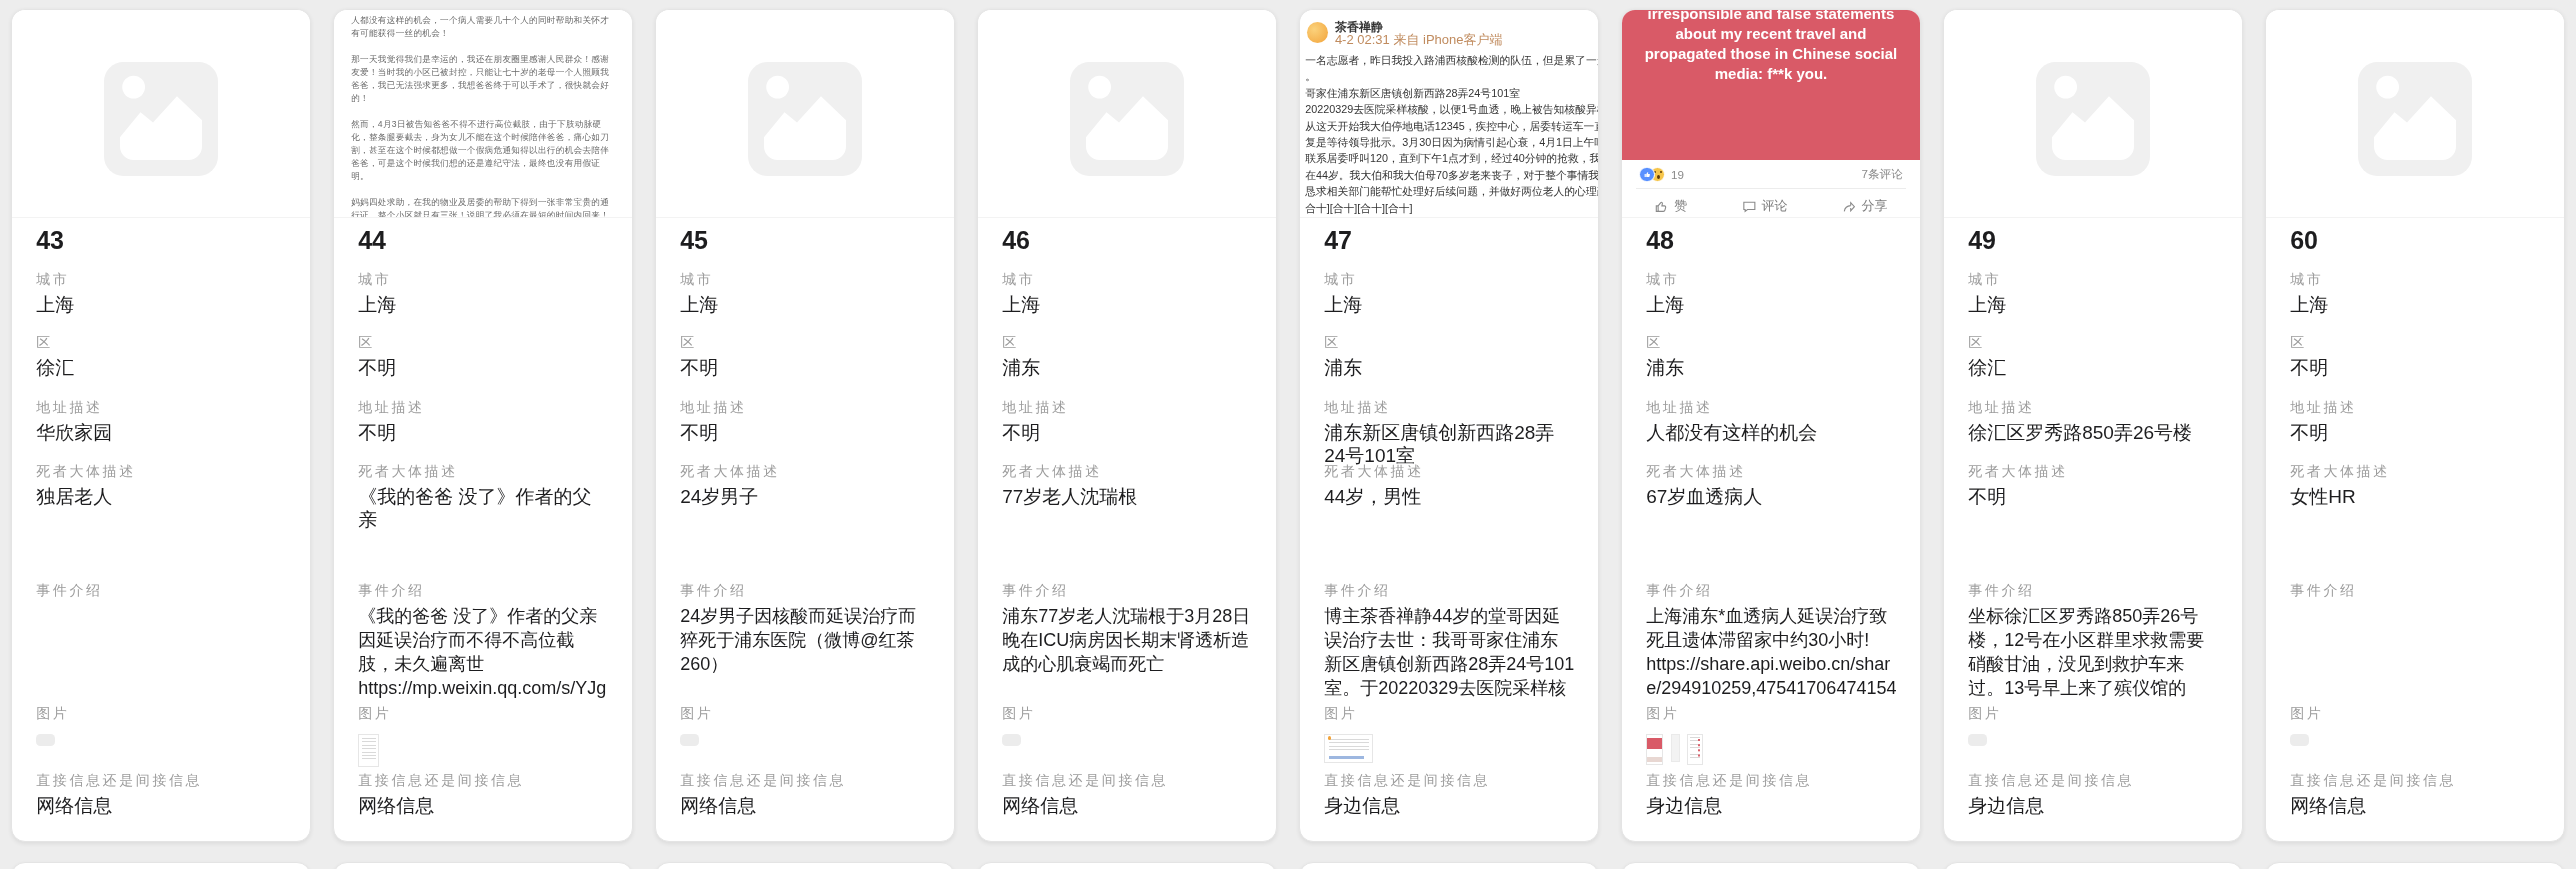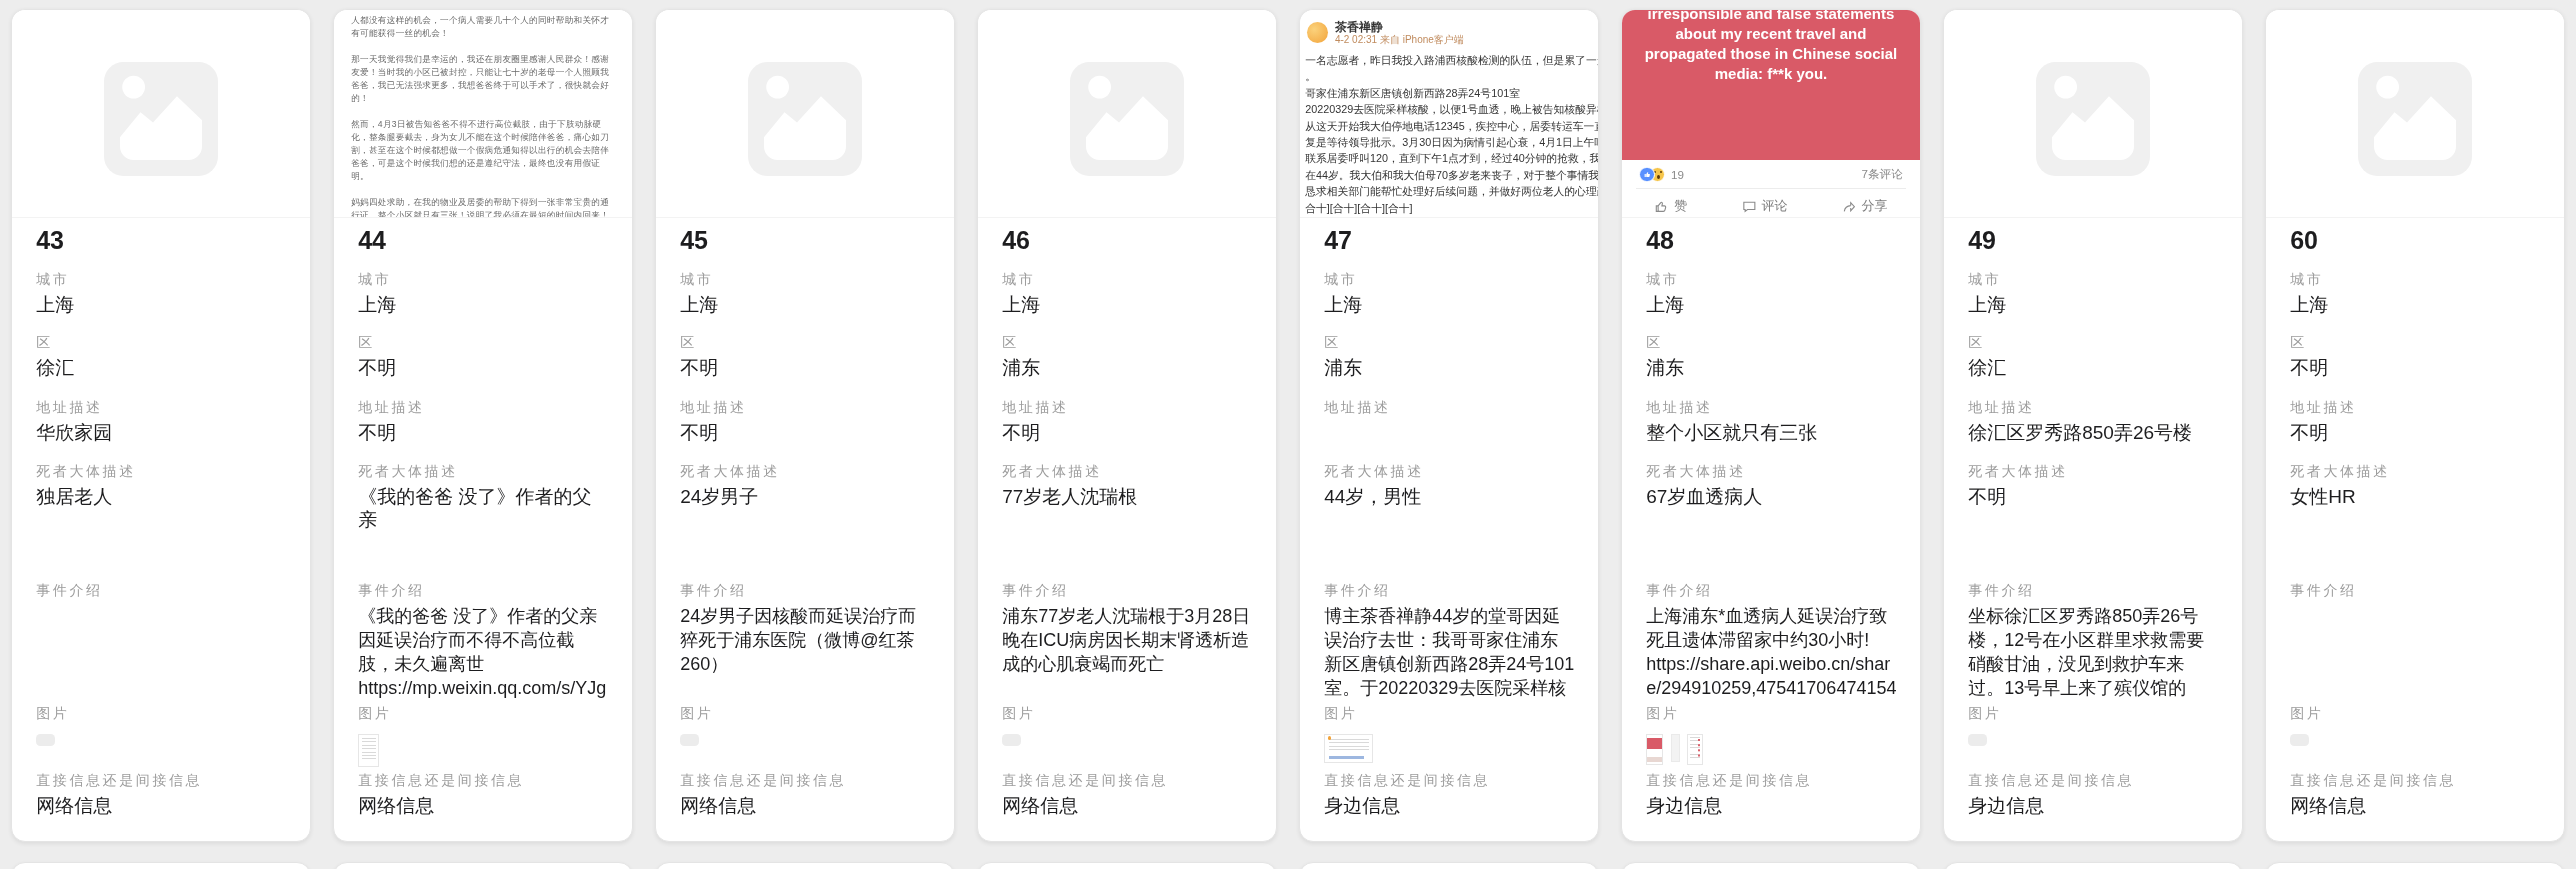--- a/index.html
+++ b/index.html
@@ -23,7 +23,7 @@
   .wb-head{display:flex;gap:7px;align-items:center;margin-left:-10.3px;}
   .wb-avatar{width:21px;height:21px;border-radius:50%;background:radial-gradient(circle at 35% 35%,#fbd27c,#f2a33a);flex:none;}
   .wb-name{font-size:12px;font-weight:700;color:#333;line-height:14px;}
-  .wb-meta{font-size:10px;color:var(--weibo-client);line-height:12px;}
+  .wb-meta{font-size:13px;color:var(--weibo-client);line-height:12px;}
   .wb-body{white-space:pre;font-size:10.8px;line-height:16.4px;color:#333;margin:6px 0 0 -12px;}
   .wb-mentions{white-space:pre;font-size:10.8px;line-height:16.4px;color:var(--weibo-link);margin-left:-12px;}
   

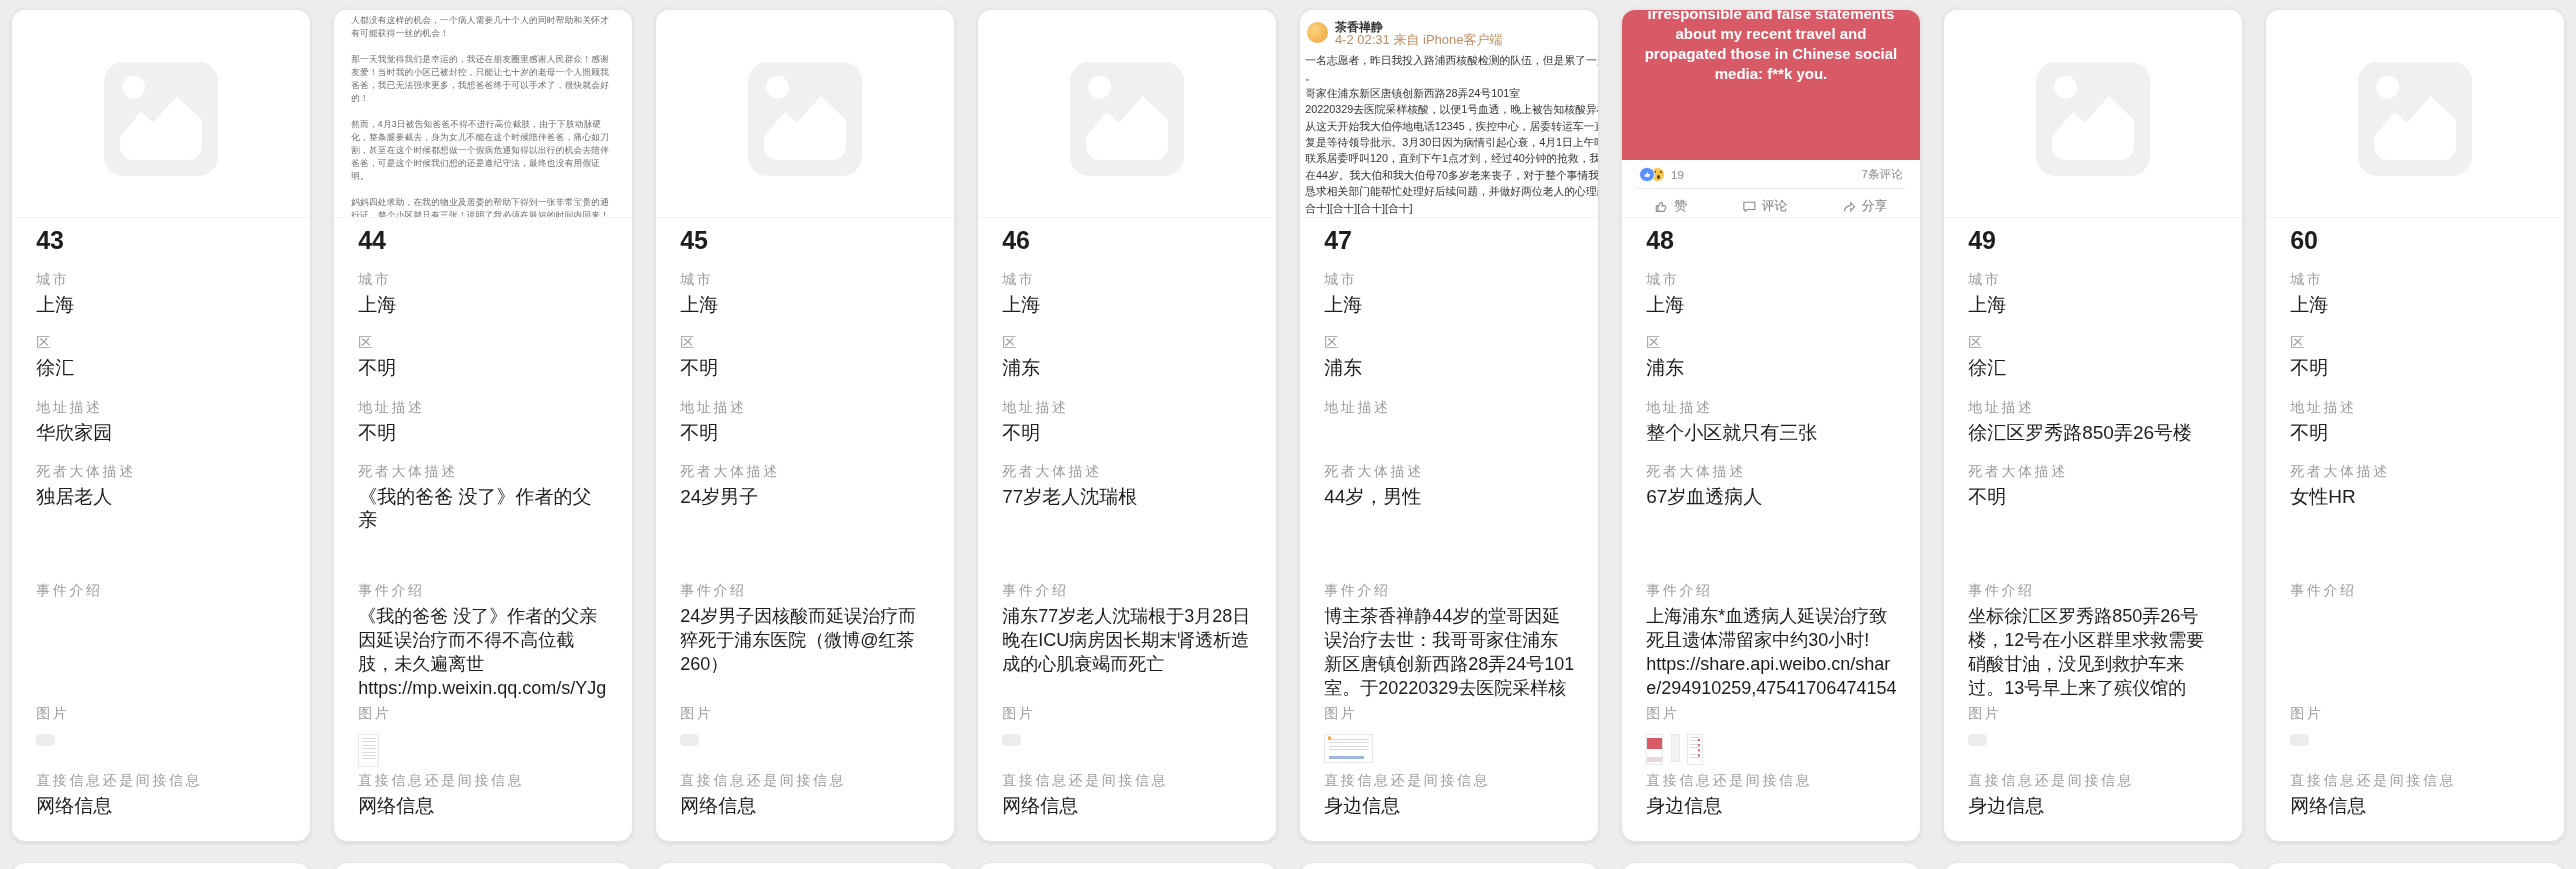--- a/index.html
+++ b/index.html
@@ -275,6 +275,7 @@
       </div>
     <div class="field f-address">
         <div class="flabel">地址描述</div>
+        <div class="fvalue">浦东新区唐镇创新西路28弄24号101室</div>
       </div>
     <div class="field f-deceased">
         <div class="flabel">死者大体描述</div>

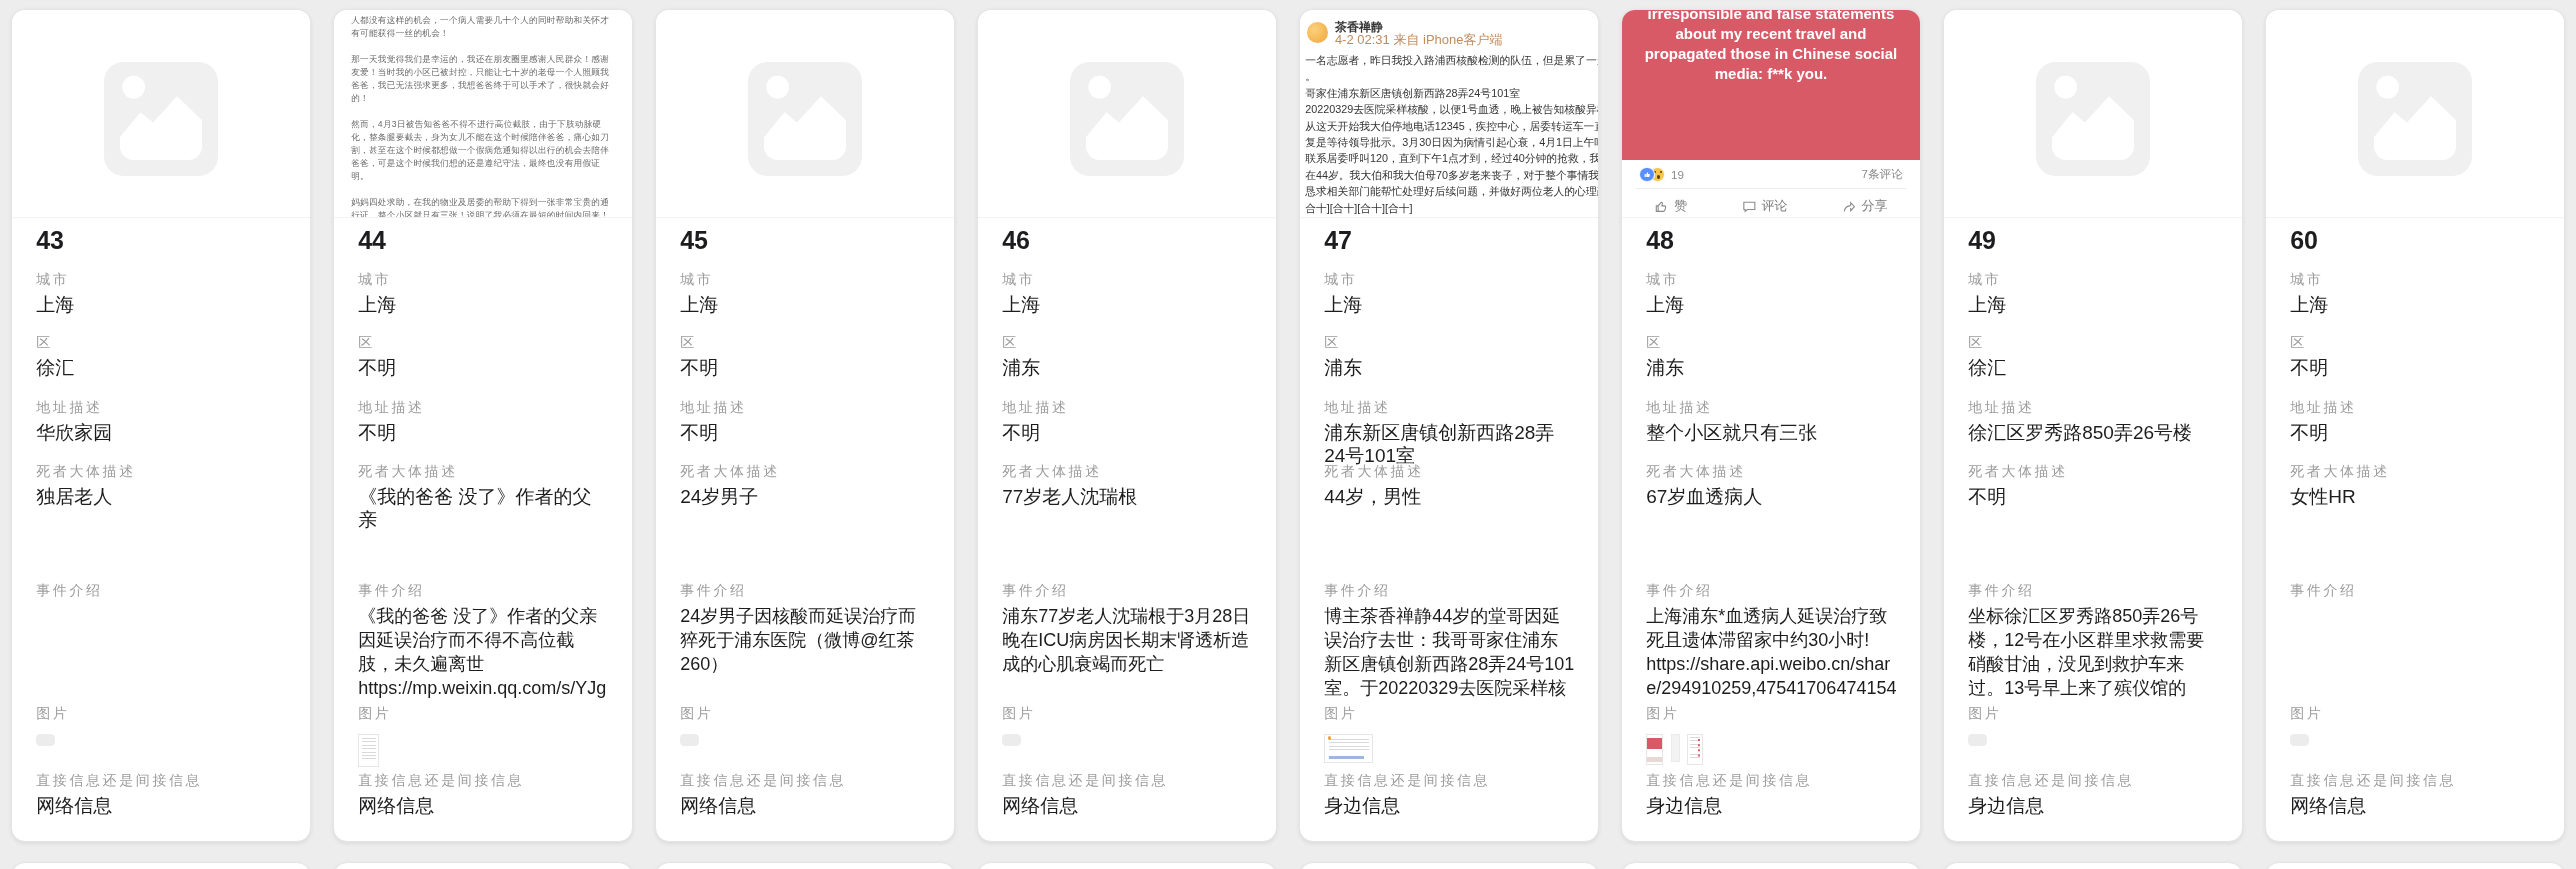--- a/index.html
+++ b/index.html
@@ -349,7 +349,7 @@
       </div>
     <div class="field f-address">
         <div class="flabel">地址描述</div>
-        <div class="fvalue">整个小区就只有三张</div>
+        <div class="fvalue">人都没有这样的机会</div>
       </div>
     <div class="field f-deceased">
         <div class="flabel">死者大体描述</div>

